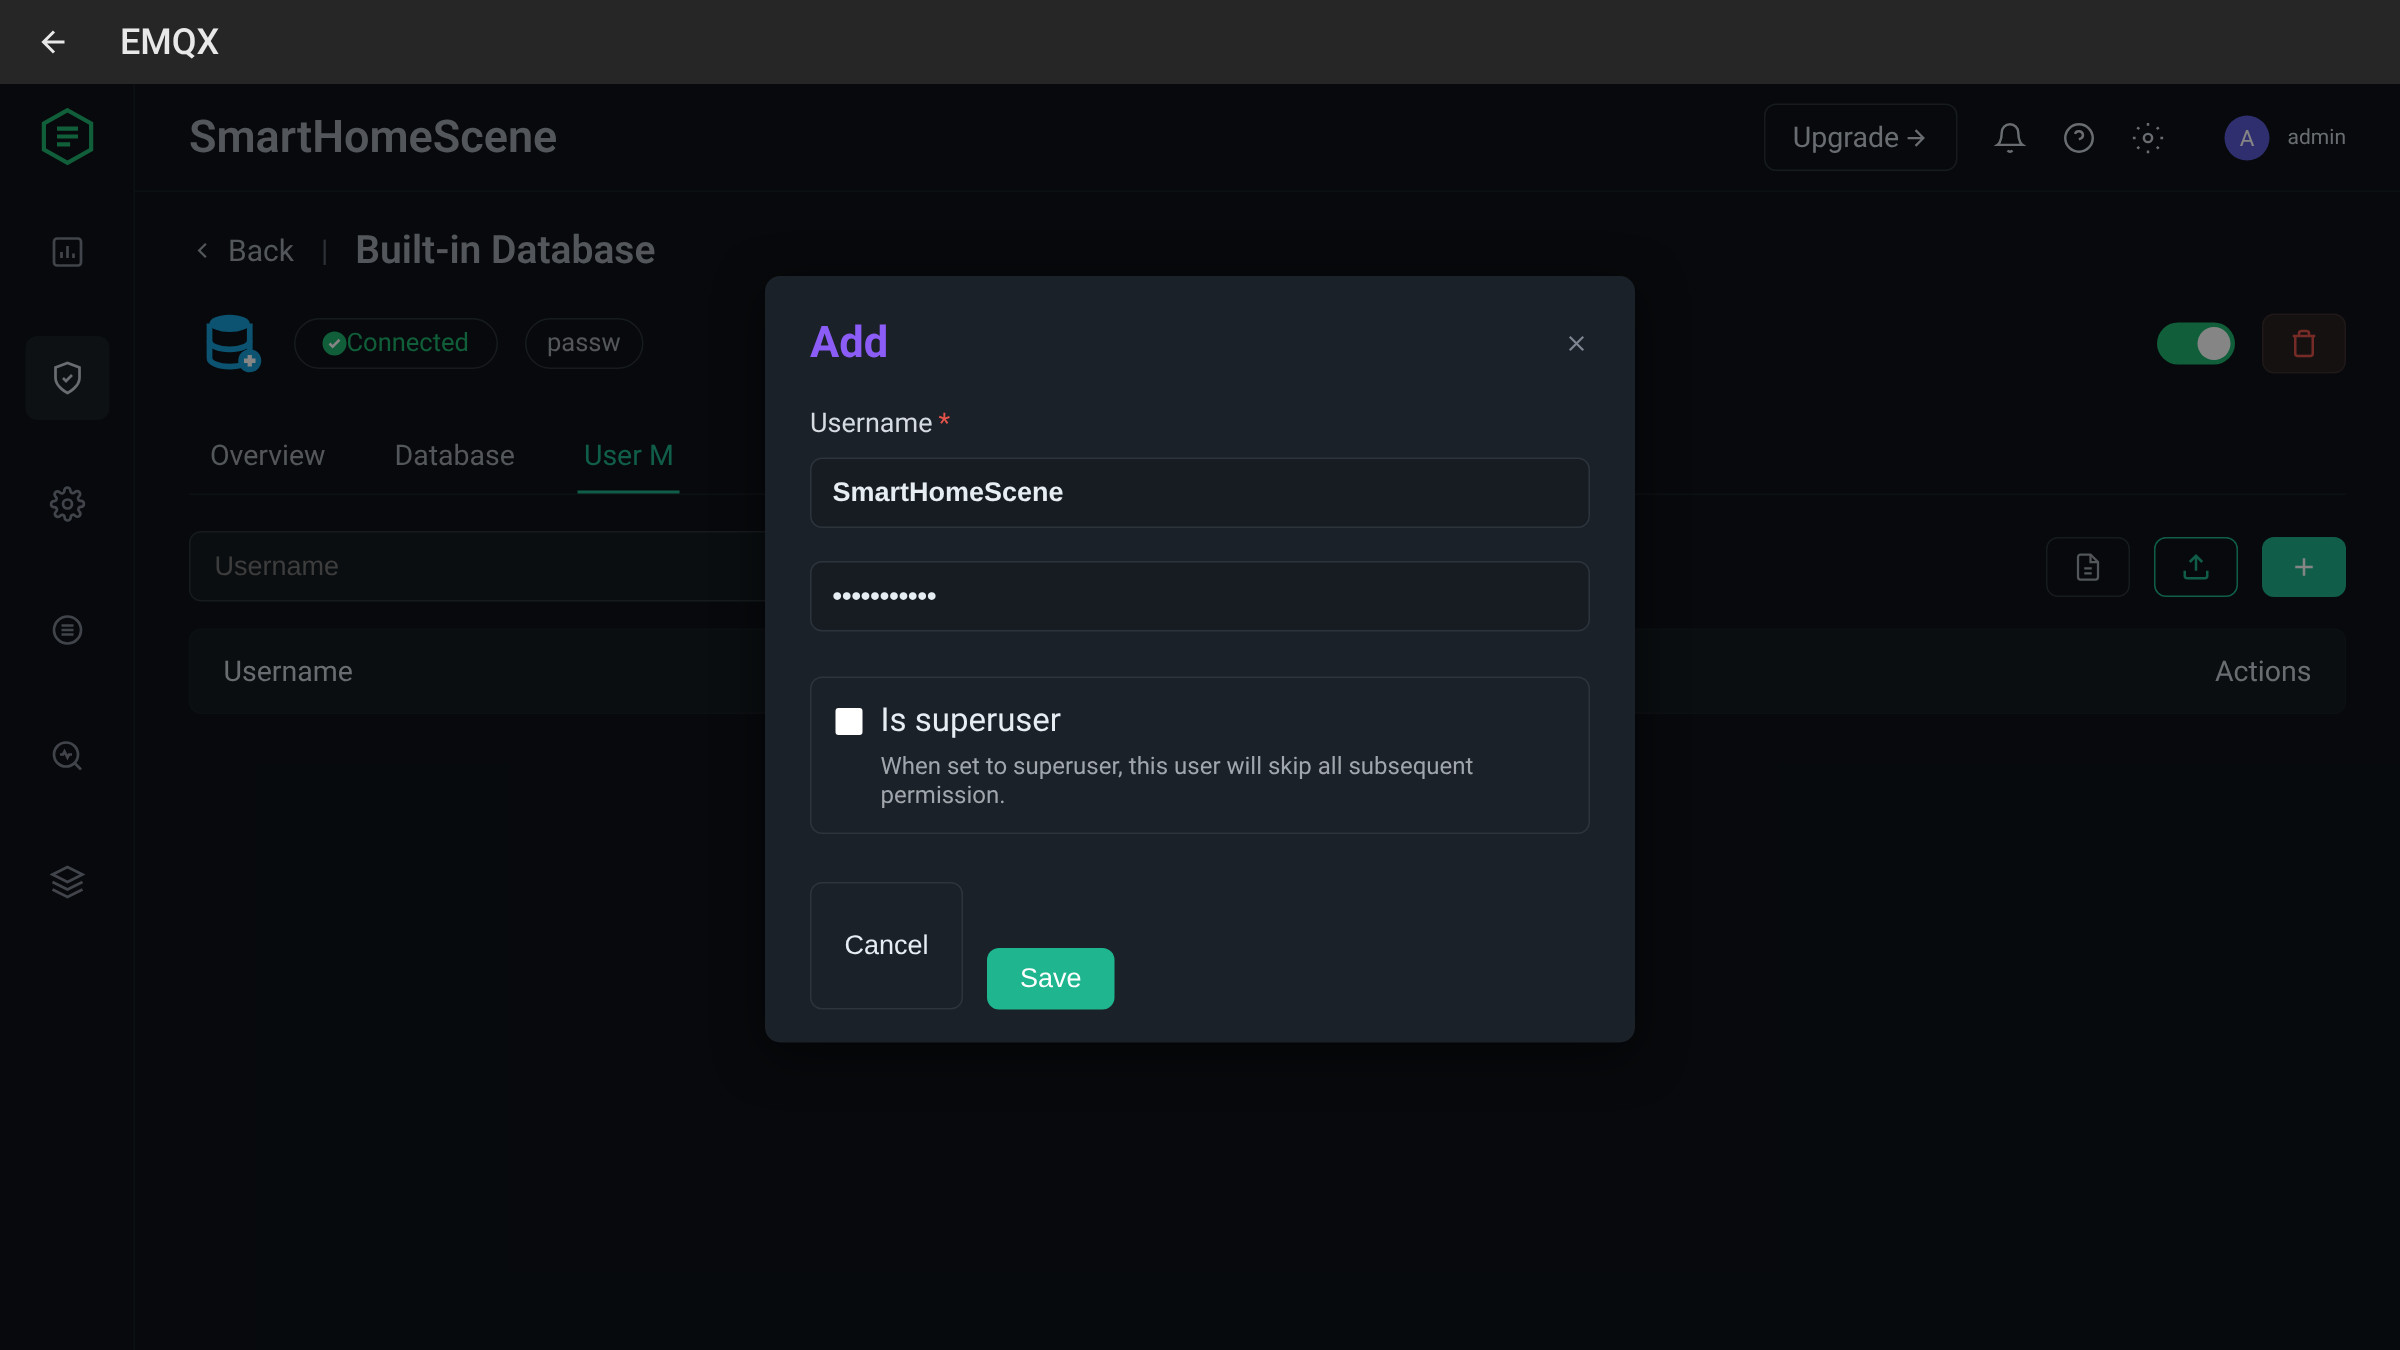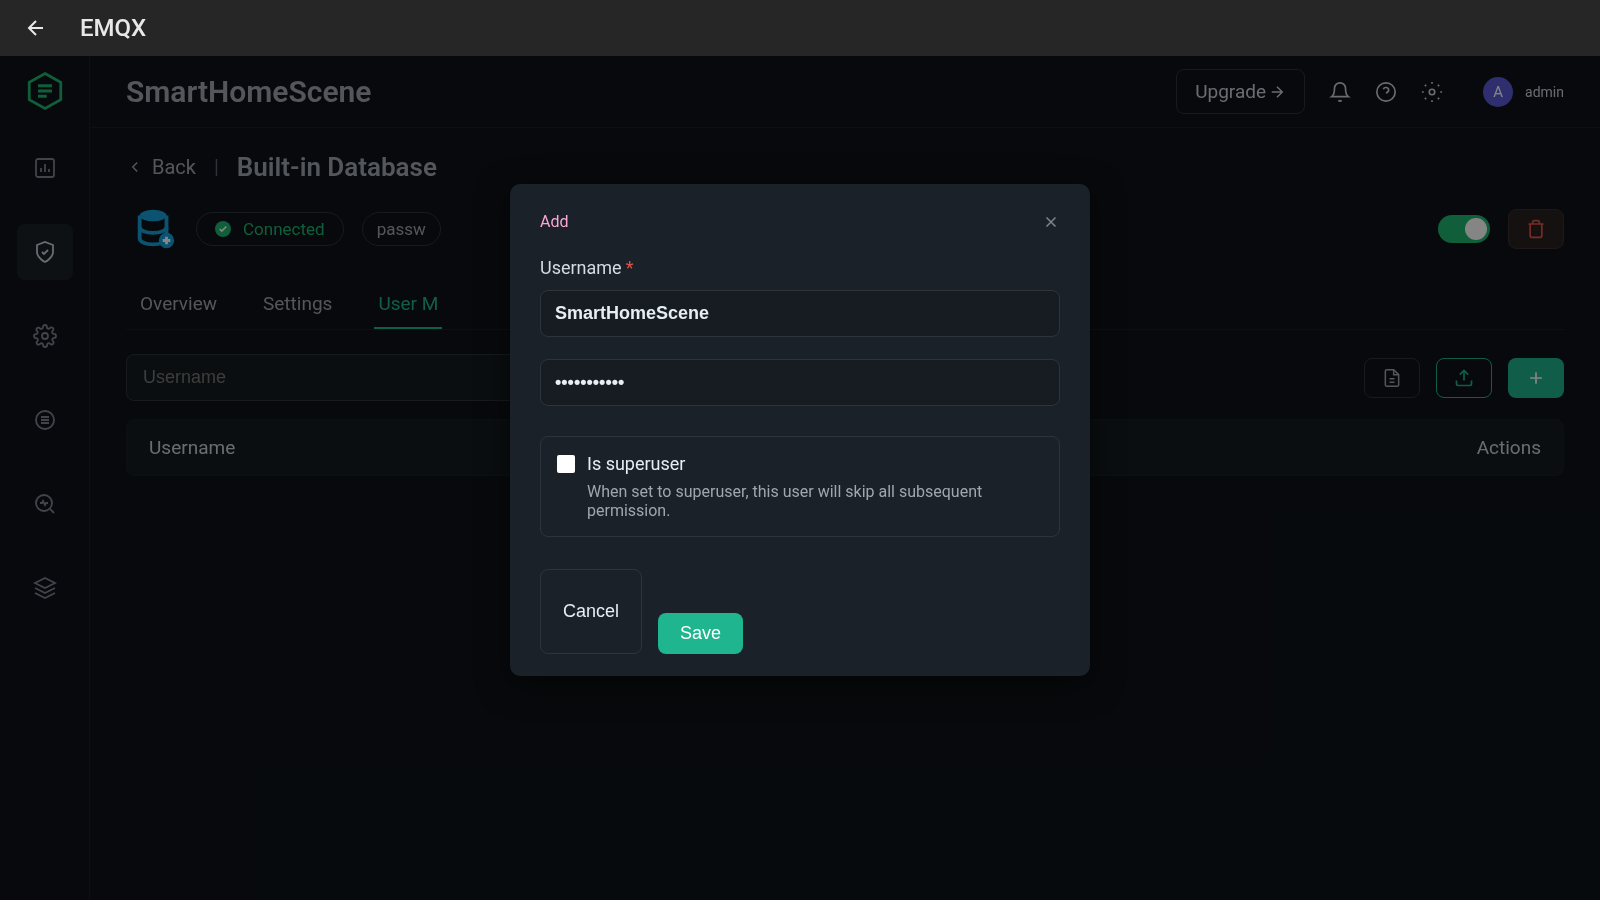--- a/index.html
+++ b/index.html
@@ -107,7 +107,7 @@
 }
 .db-icon { color: #18a0d8; margin-left: 6px; }
 .status-pill {
-  display: flex; align-items: center; gap: 12px;
+  display: flex; align-items: center; gap: 0;
   border: 1px solid #2d343b; border-radius: 18px;
   padding: 6px 18px;
   color: #1fb56f; font-size: 17px;

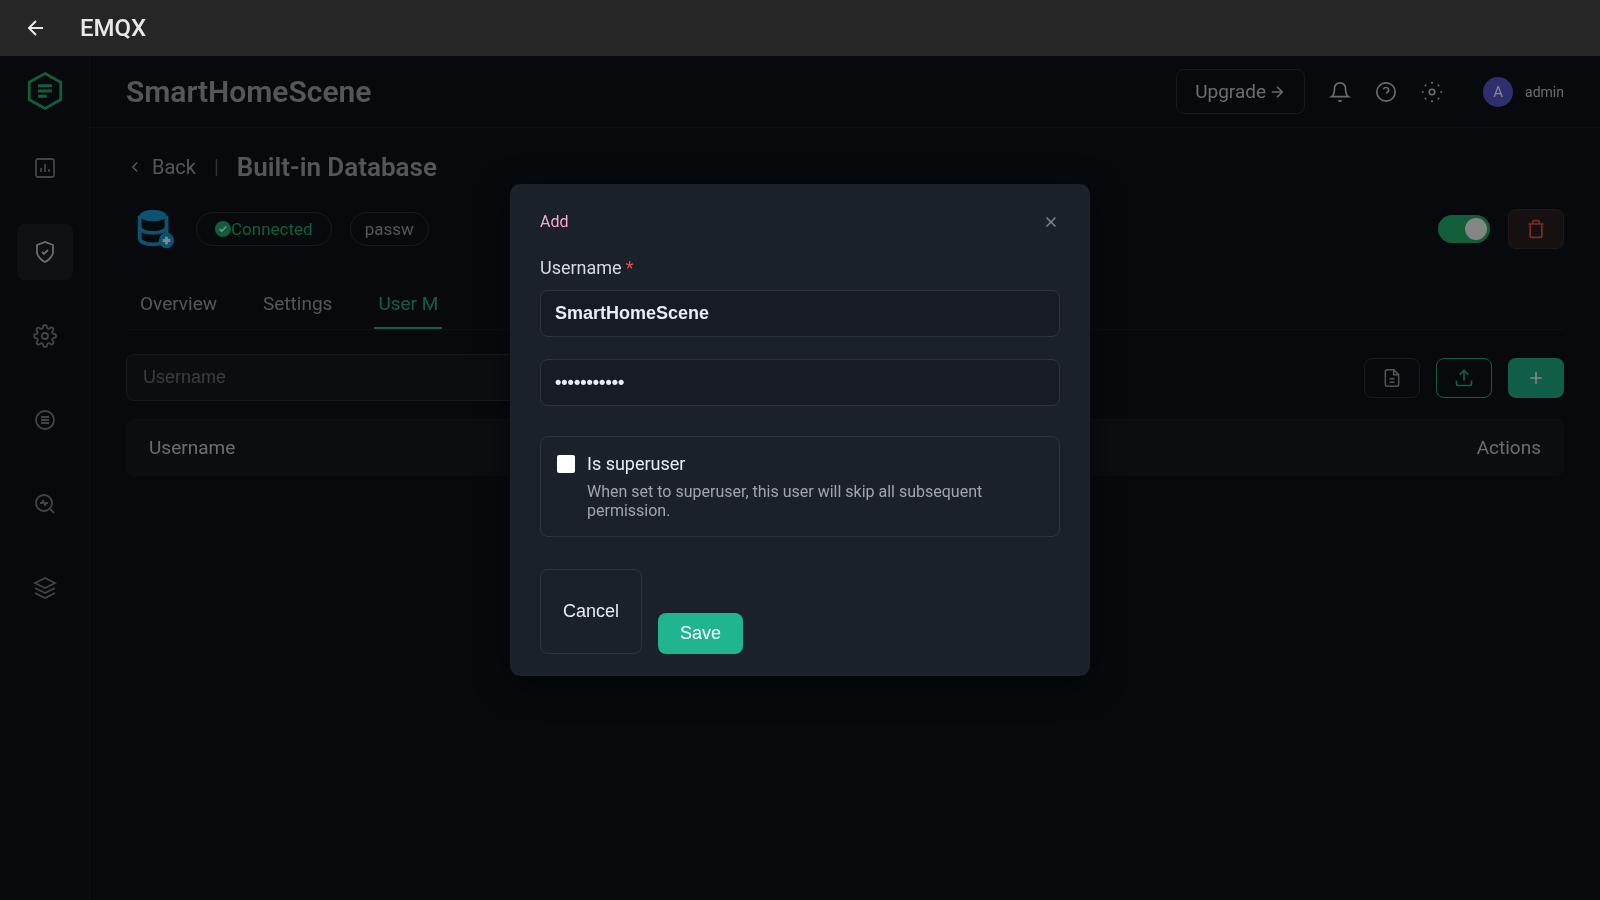--- a/index.html
+++ b/index.html
@@ -183,7 +183,7 @@
   box-shadow: 0 8px 32px rgba(0,0,0,0.5);
 }
 .modal-head { display:flex; align-items:center; justify-content:space-between; margin-bottom: 26px;}
-.modal-title { font-size: 16px; font-weight: 400; color: #f9a8d4;}
+.modal-title { font-size: 29px; font-weight: 700; color: #8b5cf6;}
 .close-x { color: #7d8590; cursor:pointer; }
 .field-label { font-size: 18px; color: #d5dbe1; margin-bottom: 12px;}
 .req { color: #e5534b; margin-left: 4px;}

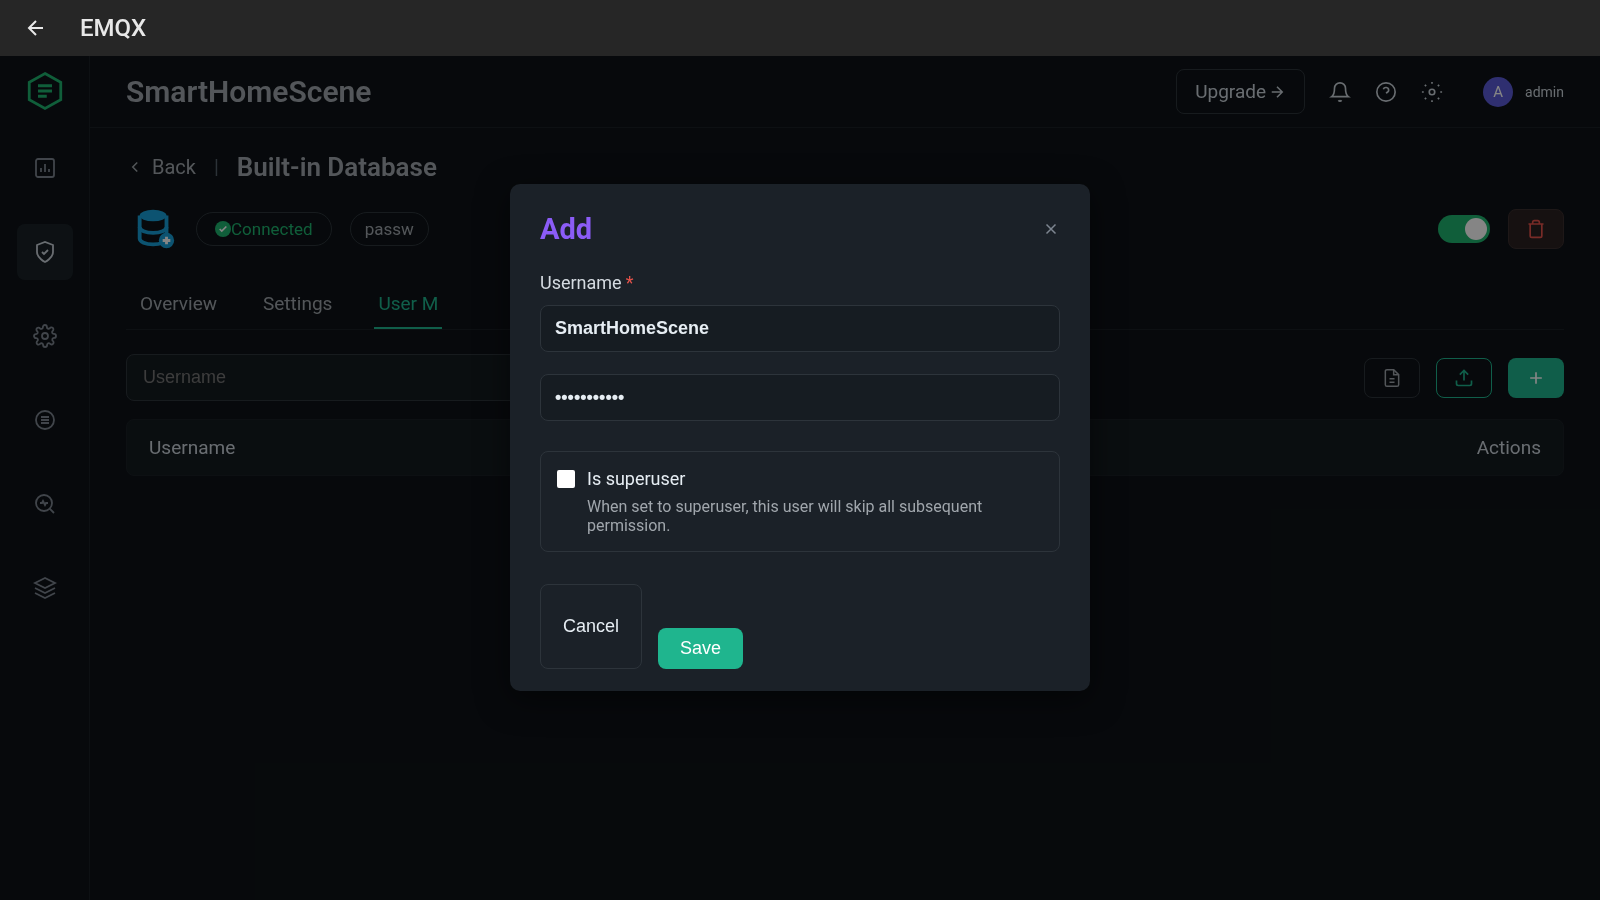--- a/index.html
+++ b/index.html
@@ -352,7 +352,7 @@
 
       <div class="tabs">
         <div class="tab">Overview</div>
-        <div class="tab">Settings</div>
+        <div class="tab">Database</div>
         <div class="tab active">User M</div>
       </div>
 

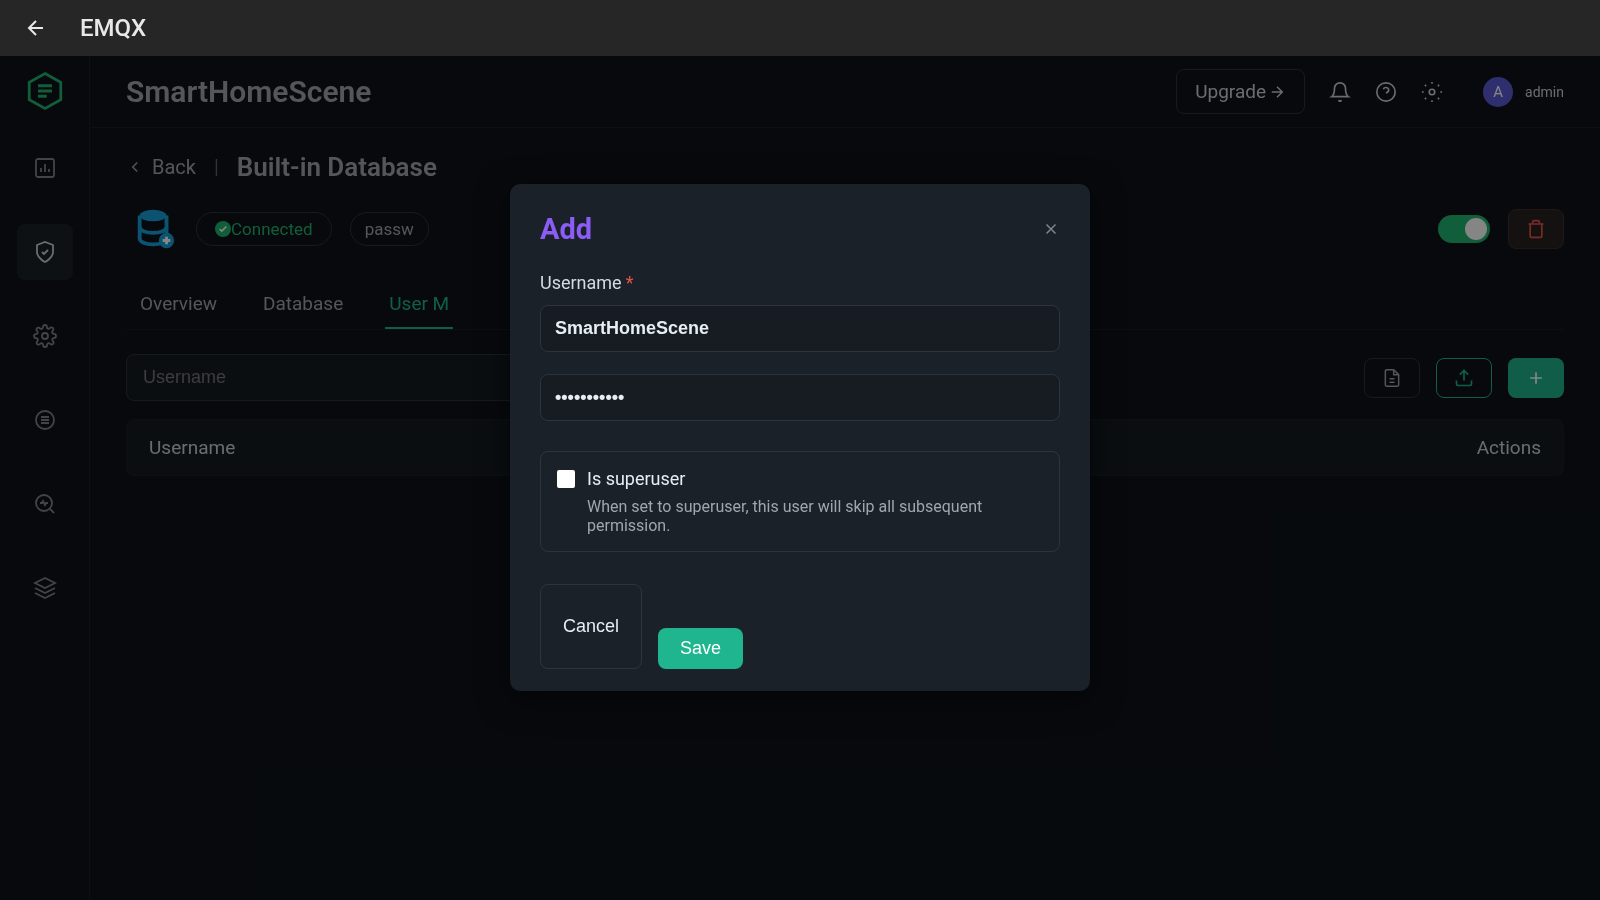--- a/index.html
+++ b/index.html
@@ -205,7 +205,7 @@
 }
 .cb-row { display:flex; align-items:center; gap: 12px; margin-bottom: 8px;}
 .cb { width: 18px; height: 18px; border: 2px solid #fff; background: #fff; border-radius: 2px;}
-.cb-label { font-size: 18px; color: #e6edf3;}
+.cb-label { font-size: 22px; color: #e6edf3;}
 .cb-desc { font-size: 16px; color: #a0a6ac; margin-left: 30px;}
 .modal-foot { display:flex; gap: 16px;}
 .btn {

